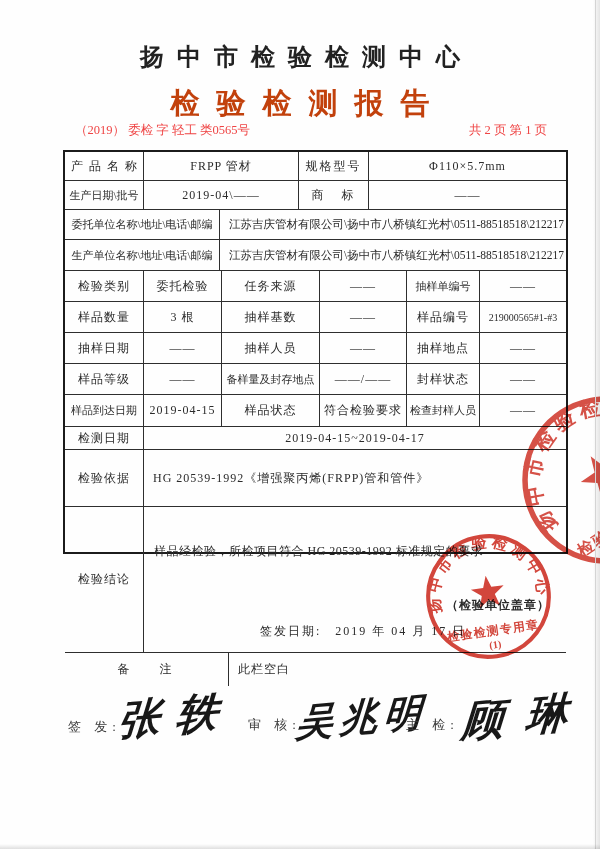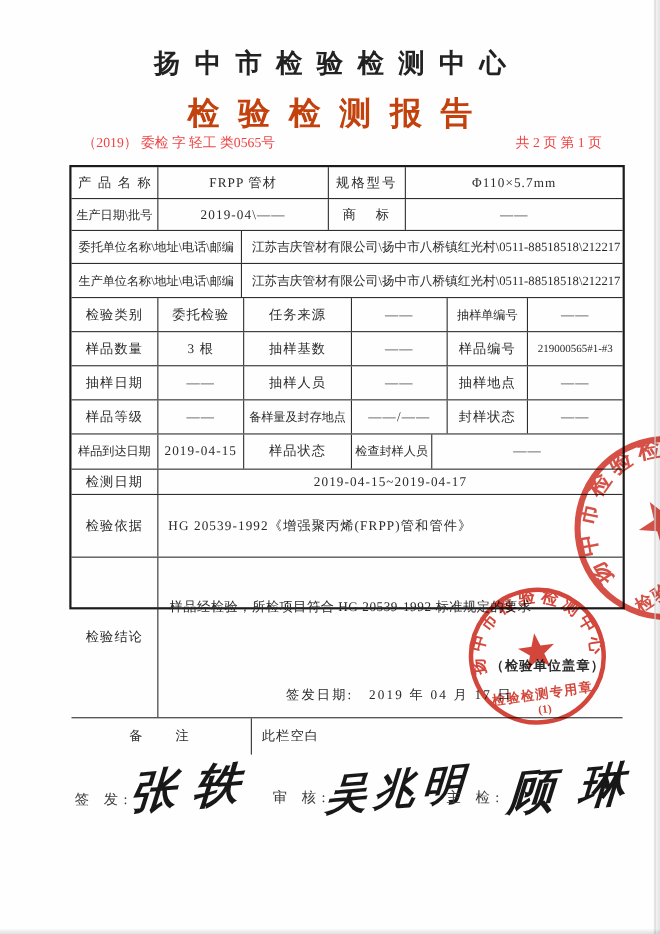--- a/index.html
+++ b/index.html
@@ -152,6 +152,7 @@
       <div class="td ca small">样品到达日期</div>
       <div class="td s2">2019-04-15</div>
       <div class="td s3">样品状态</div>
+      <div class="td s4">符合检验要求</div>
       <div class="td s5 small">检查封样人员</div>
       <div class="td fill">——</div>
     </div>

